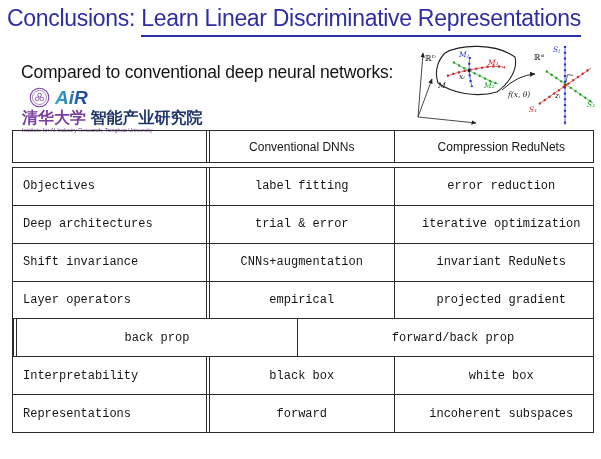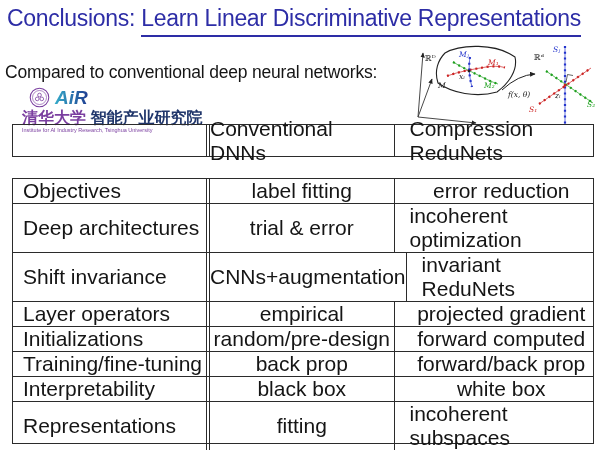--- a/index.html
+++ b/index.html
@@ -10,7 +10,7 @@
          color:var(--title_blue);white-space:nowrap;}
   .title .emph{border-bottom:2px solid var(--title_blue);padding-bottom:4px;}
   
-  .subtitle{position:absolute;left:5px;top:62px;font-size:17.5px;color:var(--text_black);
+  .subtitle{position:absolute;left:21px;top:62px;font-size:17.5px;color:var(--text_black);
             letter-spacing:-0.2px;}
   
   .logo{position:absolute;left:22px;top:87px;line-height:1;}

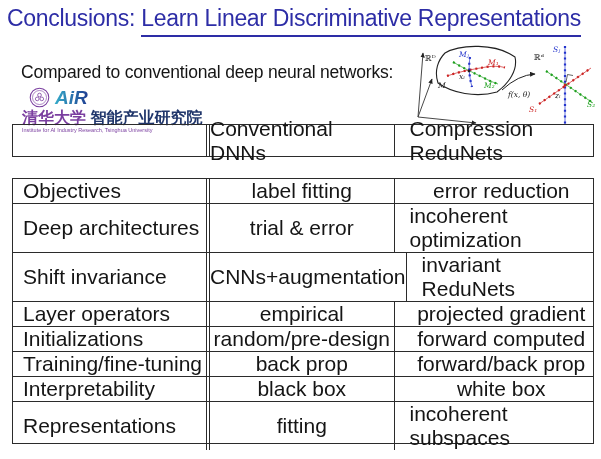--- a/index.html
+++ b/index.html
@@ -29,7 +29,7 @@
   .dlabel{font-family:"DejaVu Serif",serif;font-style:italic;font-size:7.5px;}
   .dspace{font-family:"DejaVu Serif",serif;font-size:8px;}
   
-  .cmp-table{position:absolute;left:12px;top:124px;width:582px;font-size:21px;}
+  .cmp-table{position:absolute;left:12px;top:130px;width:582px;font-size:12px;}
   .thead{height:31px;border:1.4px solid var(--table_border);display:flex;}
   .tbody{margin-top:21px;border:1.4px solid var(--table_border);height:264px;
          display:flex;flex-direction:column;}

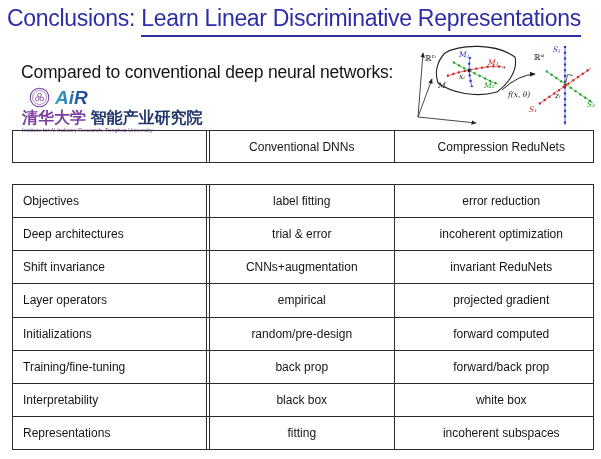--- a/index.html
+++ b/index.html
@@ -31,8 +31,8 @@
   
   .cmp-table{position:absolute;left:12px;top:130px;width:582px;font-size:12px;}
   .thead{height:31px;border:1.4px solid var(--table_border);display:flex;}
-  .tbody{margin-top:21px;border:1.4px solid var(--table_border);height:264px;
-         display:flex;flex-direction:column;}
+  .tbody{margin-top:4px;border:1.4px solid var(--table_border);height:264px;
+         display:flex;flex-direction:column;font-family:Liberation Mono, monospace;}
   .trow{flex:1;display:flex;border-top:1px solid var(--table_border);}
   .trow:first-child{border-top:none;}
   .c1{width:183px;display:flex;align-items:center;padding-left:10px;}

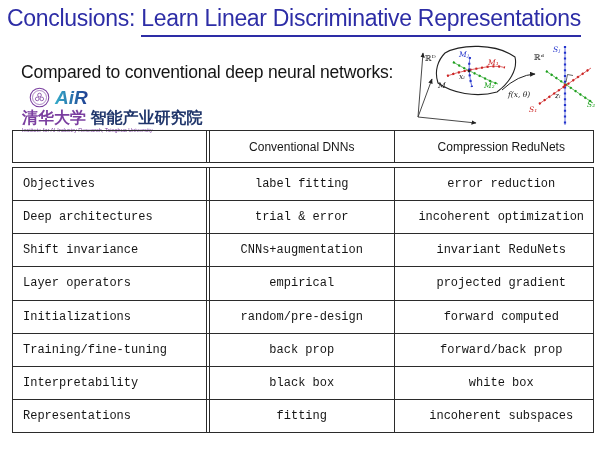--- a/index.html
+++ b/index.html
@@ -149,7 +149,7 @@
       <div class="trow">
         <div class="c1">Deep architectures</div>
         <div class="c2">trial &amp; error</div>
-        <div class="c3">incoherent optimization</div>
+        <div class="c3">iterative optimization</div>
       </div>
       <div class="trow">
         <div class="c1">Shift invariance</div>

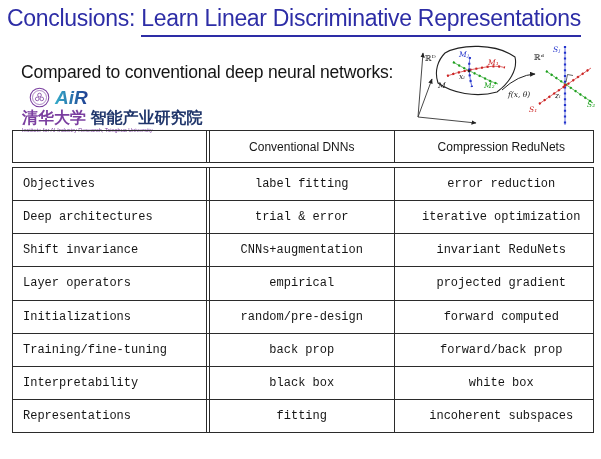--- a/index.html
+++ b/index.html
@@ -162,11 +162,6 @@
         <div class="c3">projected gradient</div>
       </div>
       <div class="trow">
-        <div class="c1">Initializations</div>
-        <div class="c2">random/pre-design</div>
-        <div class="c3">forward computed</div>
-      </div>
-      <div class="trow">
         <div class="c1">Training/fine-tuning</div>
         <div class="c2">back prop</div>
         <div class="c3">forward/back prop</div>

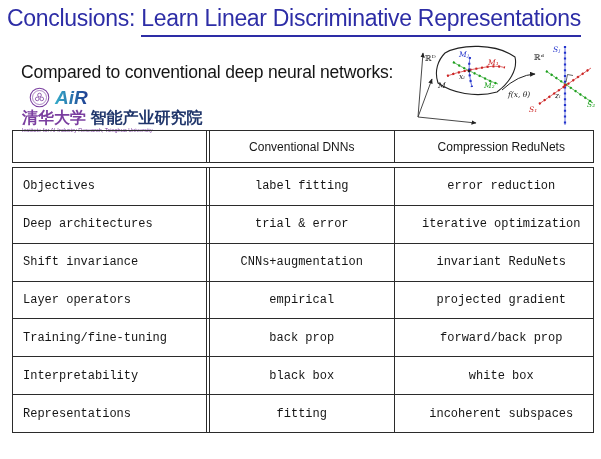--- a/index.html
+++ b/index.html
@@ -162,7 +162,6 @@
         <div class="c3">projected gradient</div>
       </div>
       <div class="trow">
-        <div class="c1">Training/fine-tuning</div>
         <div class="c2">back prop</div>
         <div class="c3">forward/back prop</div>
       </div>

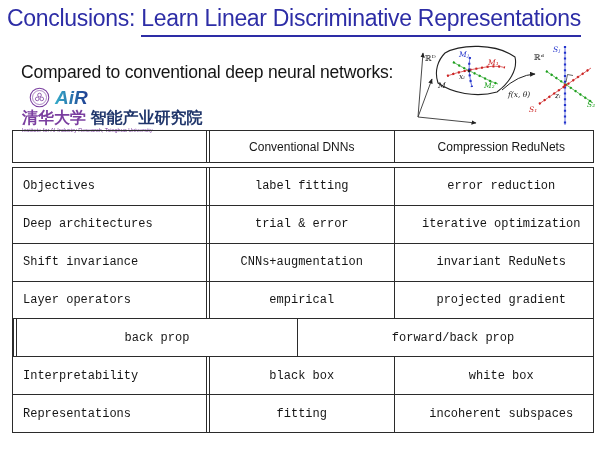--- a/index.html
+++ b/index.html
@@ -172,7 +172,7 @@
       </div>
       <div class="trow">
         <div class="c1">Representations</div>
-        <div class="c2">fitting</div>
+        <div class="c2">forward</div>
         <div class="c3">incoherent subspaces</div>
       </div>
     </div>

